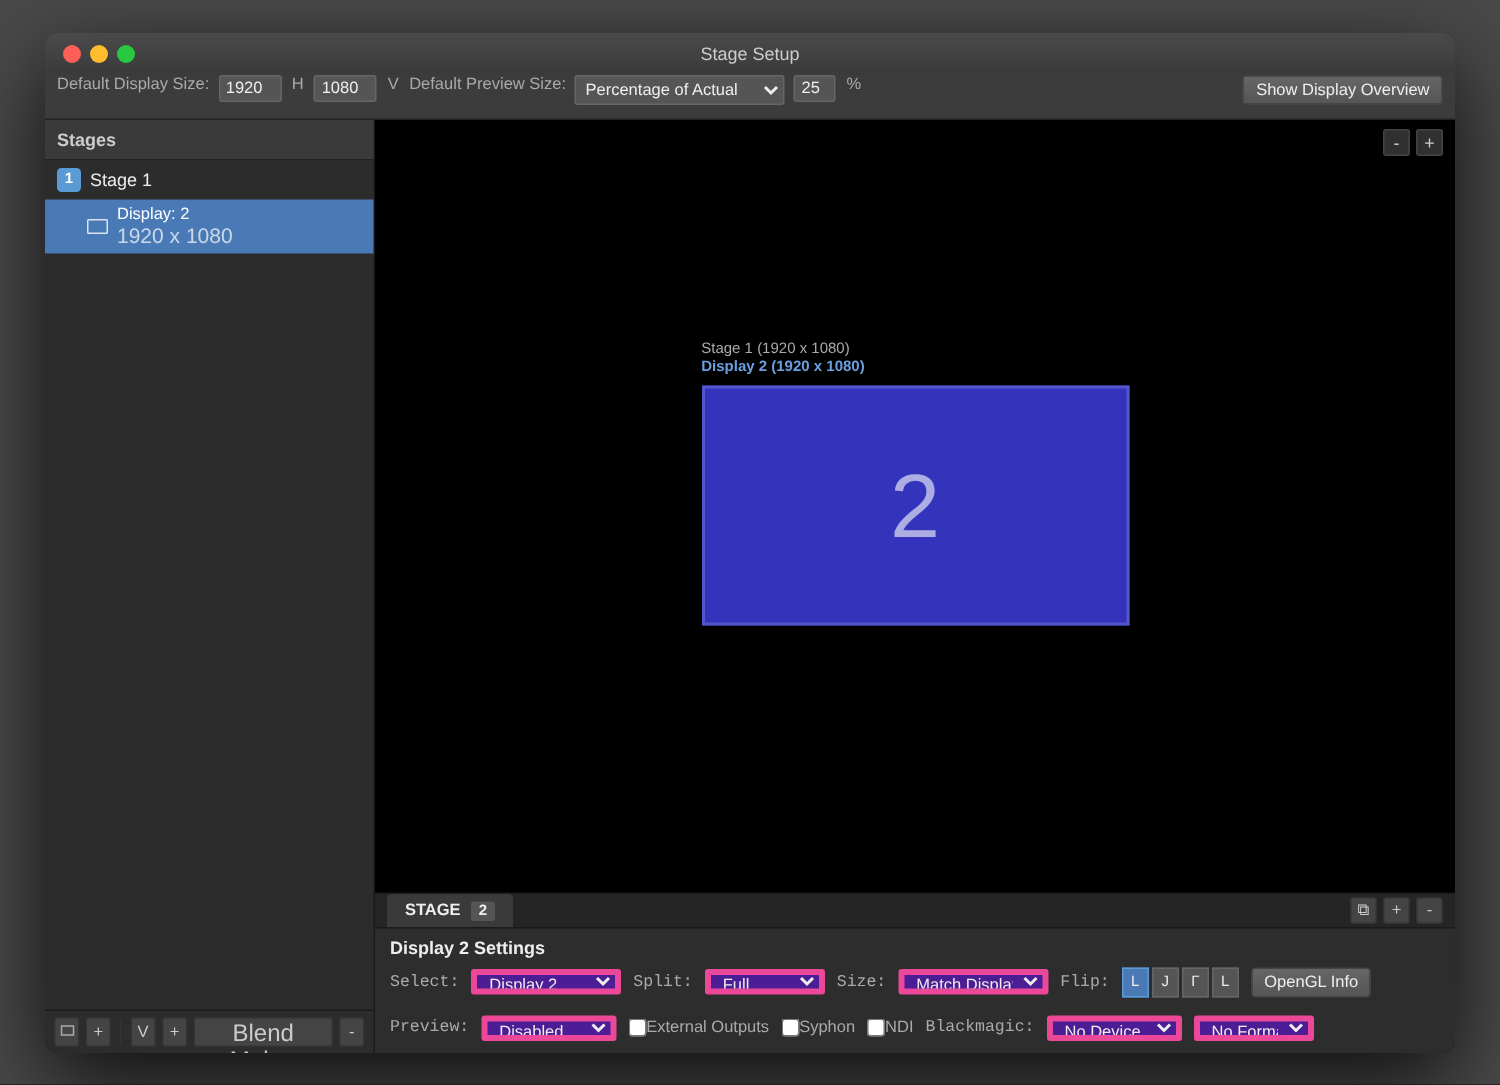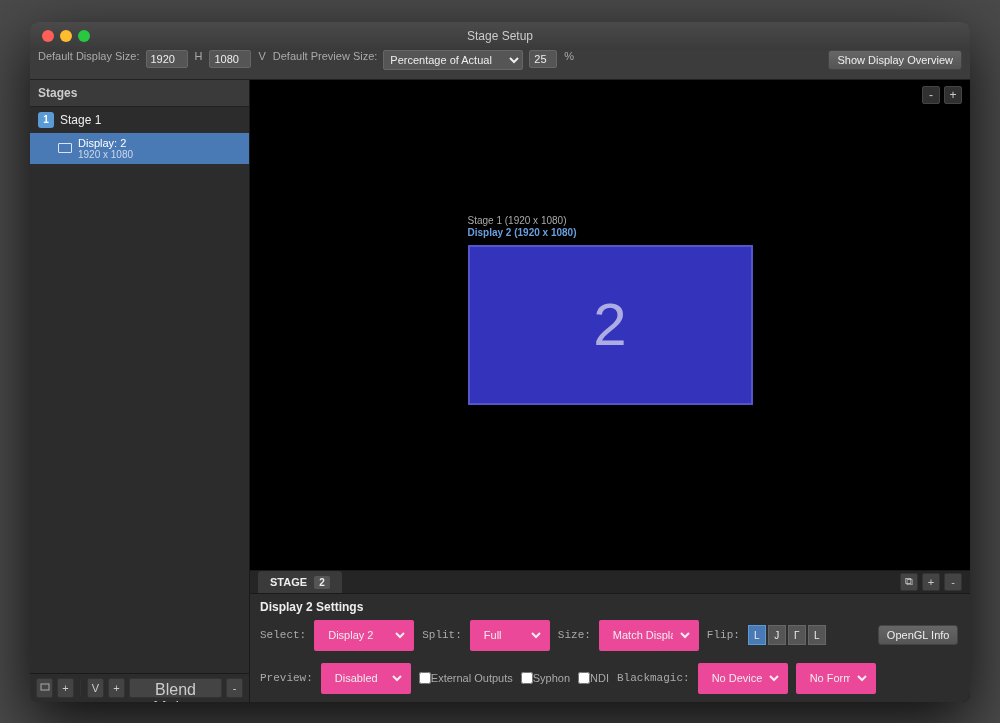--- a/index.html
+++ b/index.html
@@ -166,7 +166,7 @@
       flex-direction: column;
     }
     .display-name { font-size: 11px; font-weight: 500; }
-    .display-size { font-size: 10px; color: rgba(255,255,255,0.7); }
+    .display-size { font-size: 14px; color: rgba(255,255,255,0.7); }
     .sidebar-bottom {
       margin-top: auto;
       display: flex;

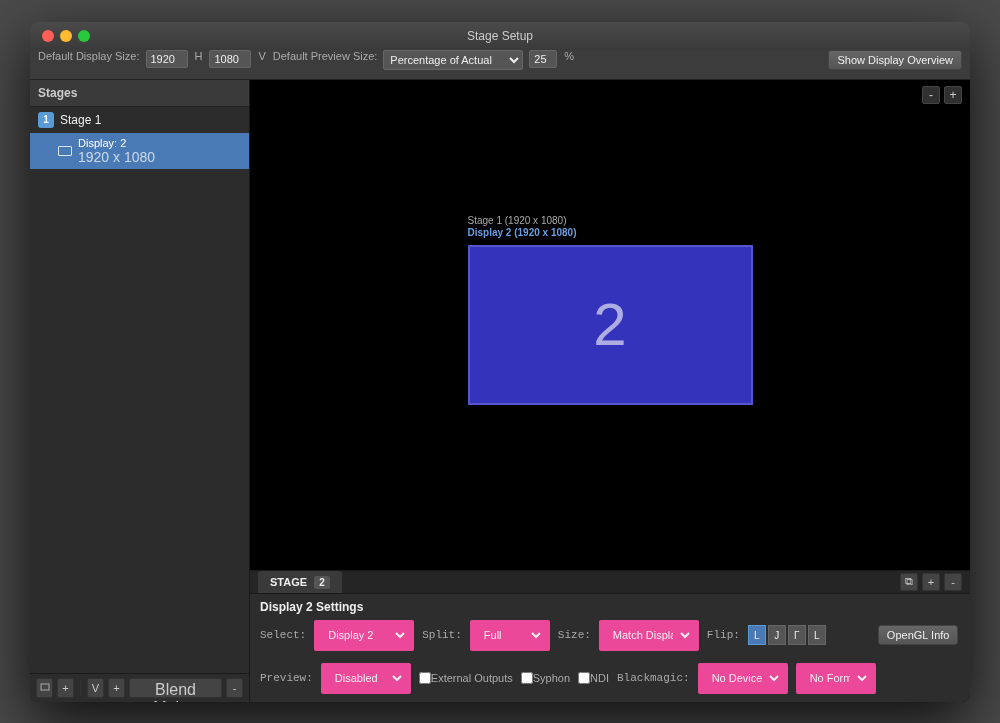--- a/index.html
+++ b/index.html
@@ -339,11 +339,11 @@
       font-family: Liberation Mono, monospace;
     }
     .field-select {
-      background: #ec4899;
-      border: 6px solid #ec4899;
-      color: #eee;
-      font-size: 11px;
-      height: 31px;
+      background: #4c1d95;
+      border: 4px solid #ec4899;
+      color: #eee;
+      font-size: 11px;
+      height: 17px;
       padding: 0 4px;
       border-radius: 2px;
       outline: none;

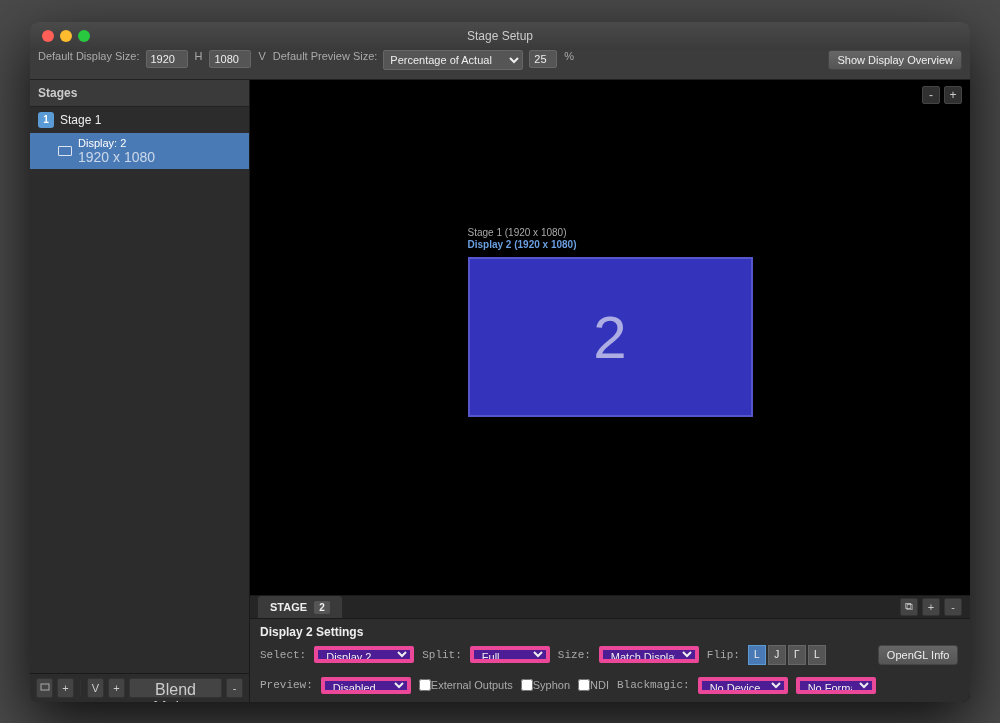--- a/index.html
+++ b/index.html
@@ -377,7 +377,6 @@
       border-radius: 3px;
       cursor: pointer;
       height: 20px;
-      margin-left: 44px;
     }
     .preview-row {
       display: flex;

